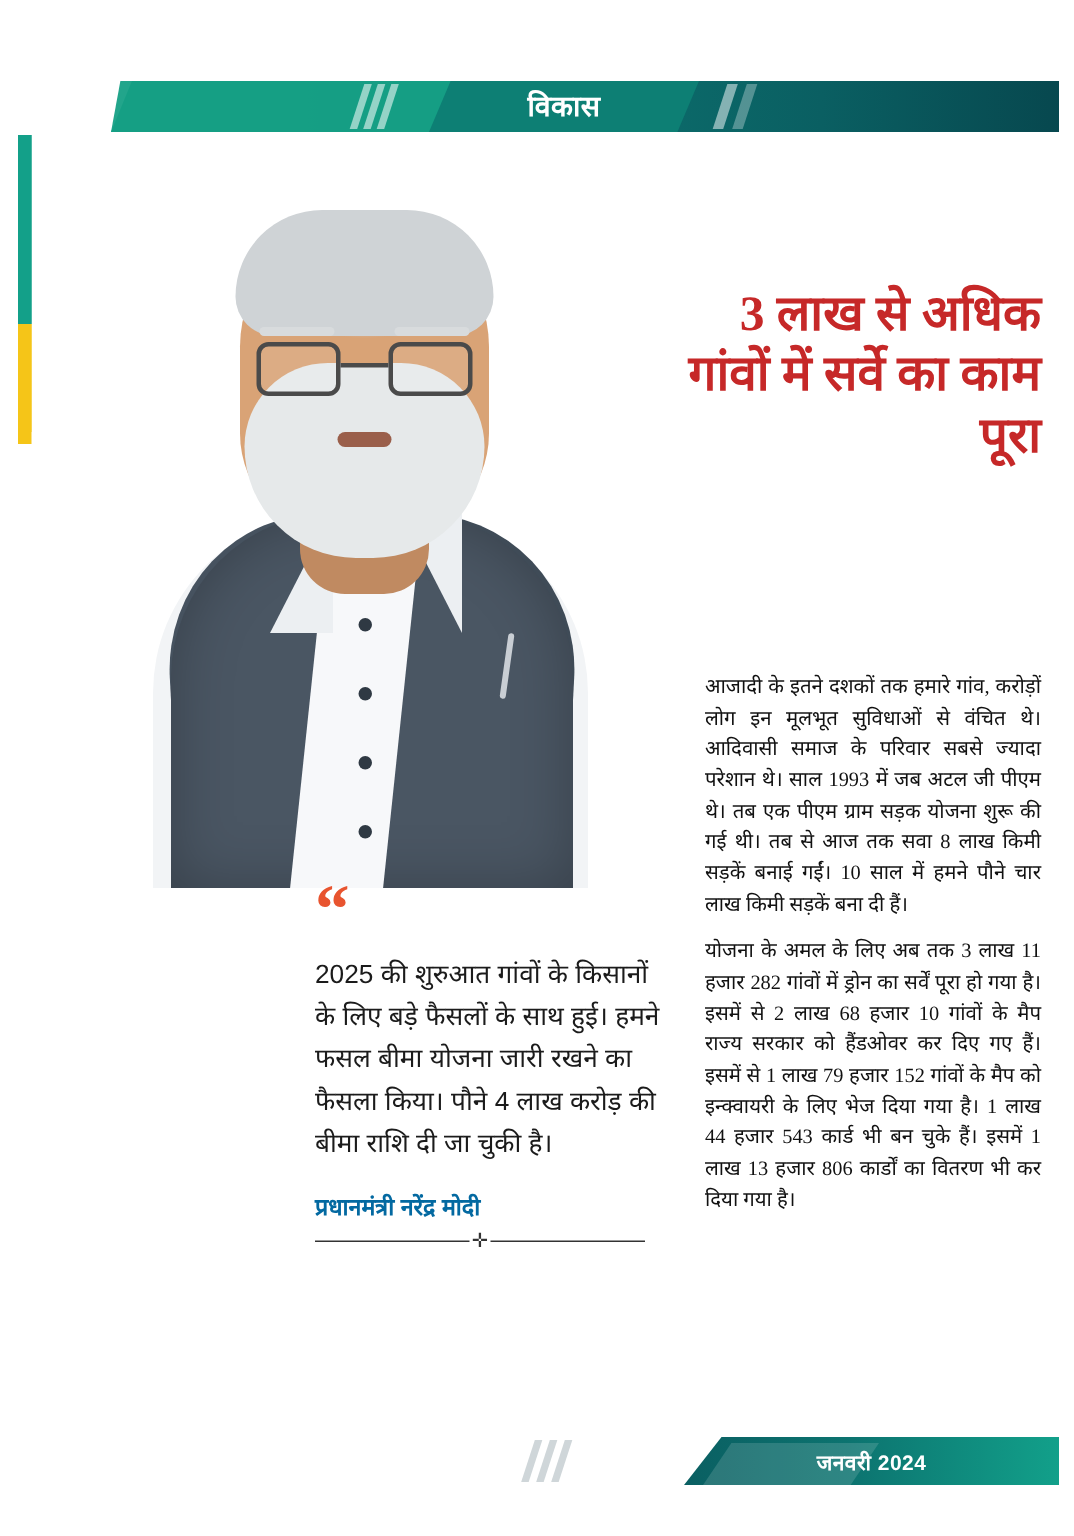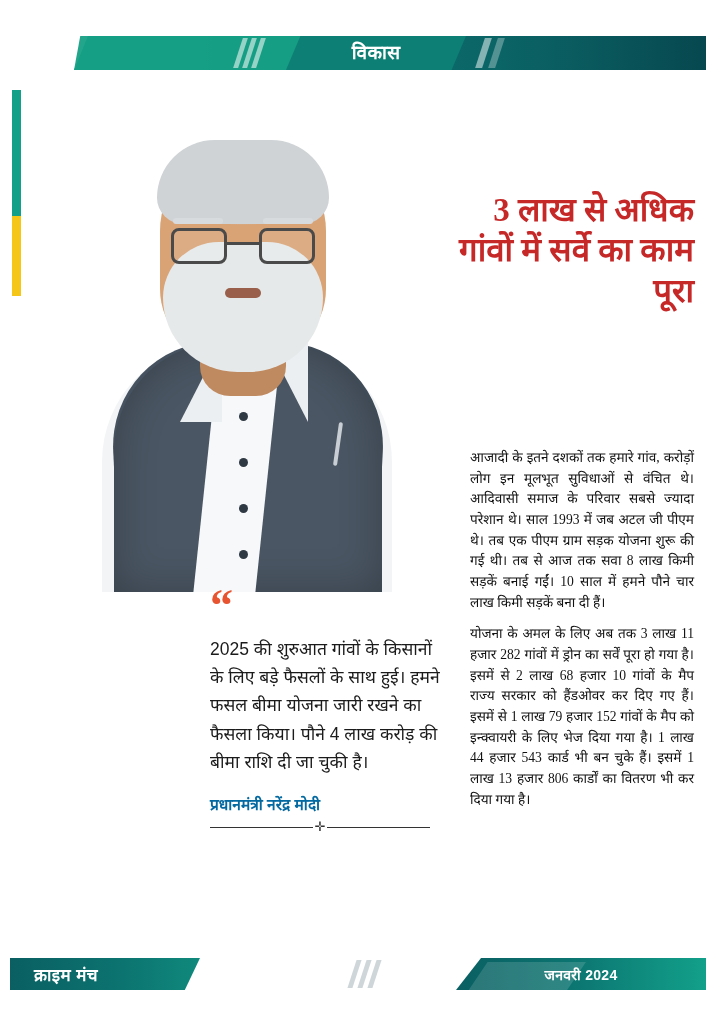--- a/index.html
+++ b/index.html
@@ -18,7 +18,7 @@
   
   .header {
     position: absolute;
-    top: 14px; left: 0; right: 0;
+    top: 32px; left: 0; right: 0;
     height: 62px;
   }
   .hdr-bar-main {

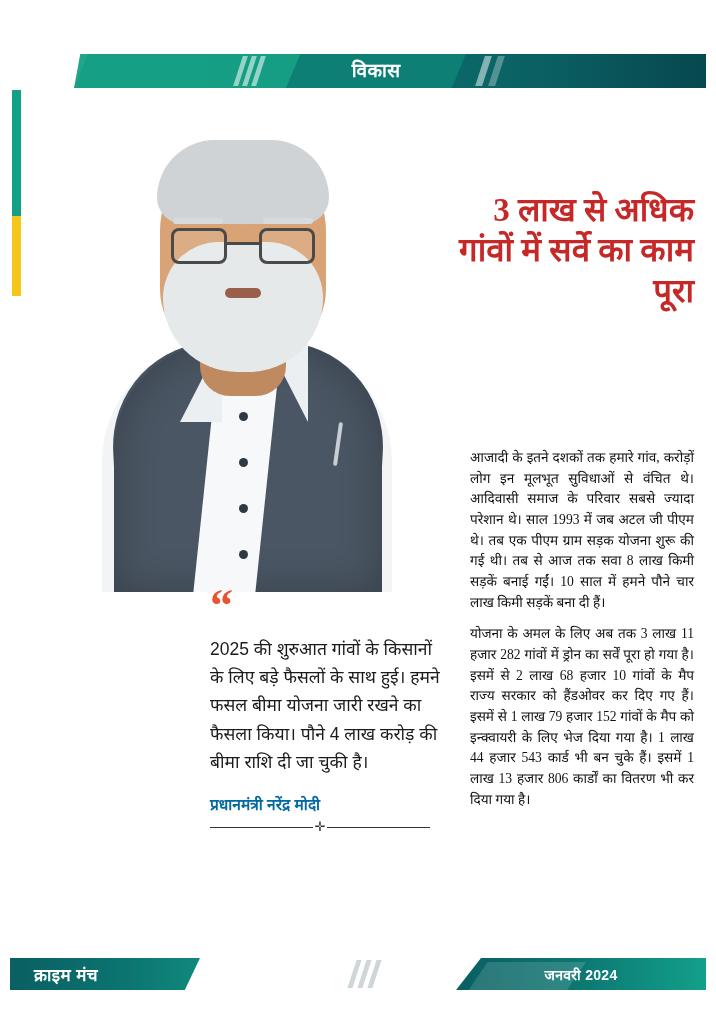--- a/index.html
+++ b/index.html
@@ -414,9 +414,6 @@
   </div>
 
   <div class="footer">
-    <div class="ft-left">
-      <span>क्राइम मंच</span>
-    </div>
     <div class="ft-slashes">
       <i></i>
         <i></i>

